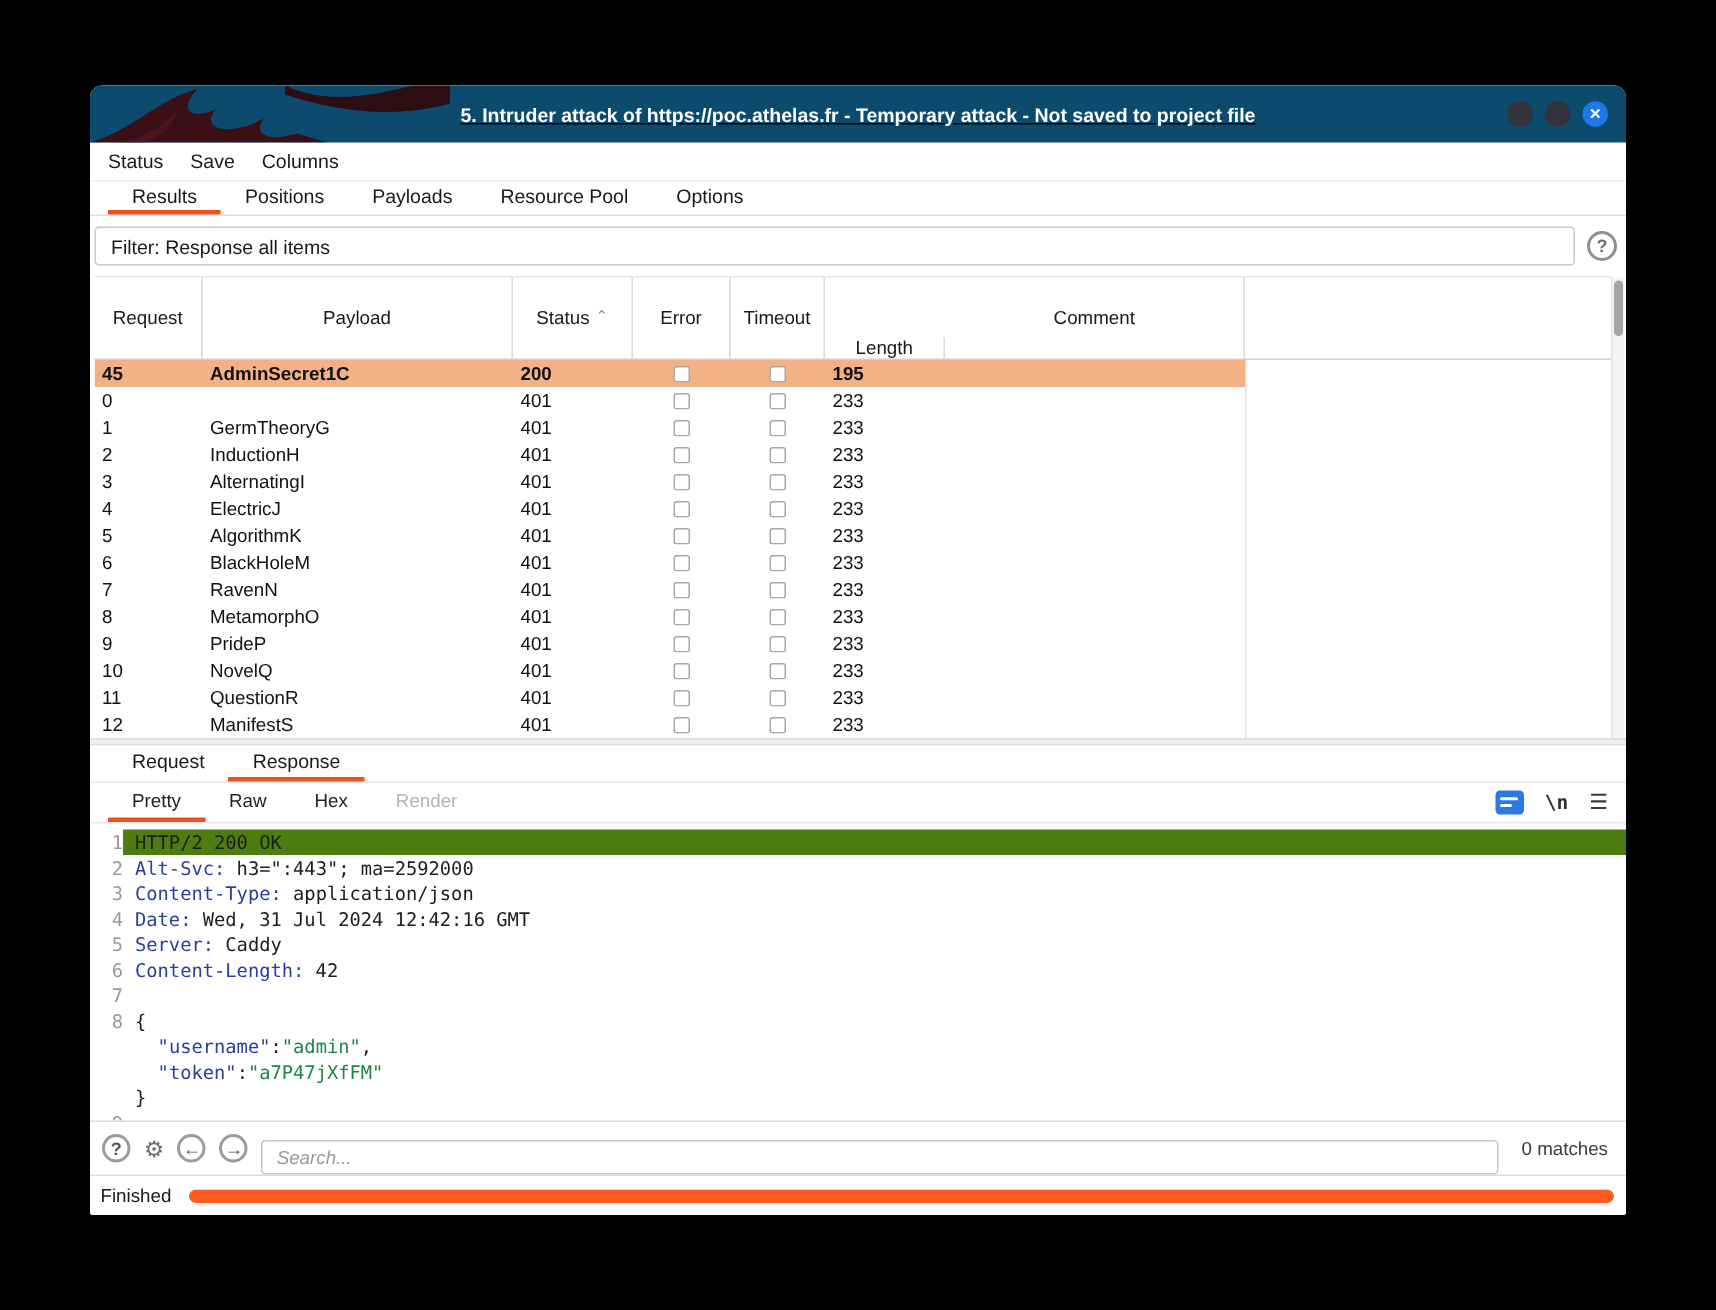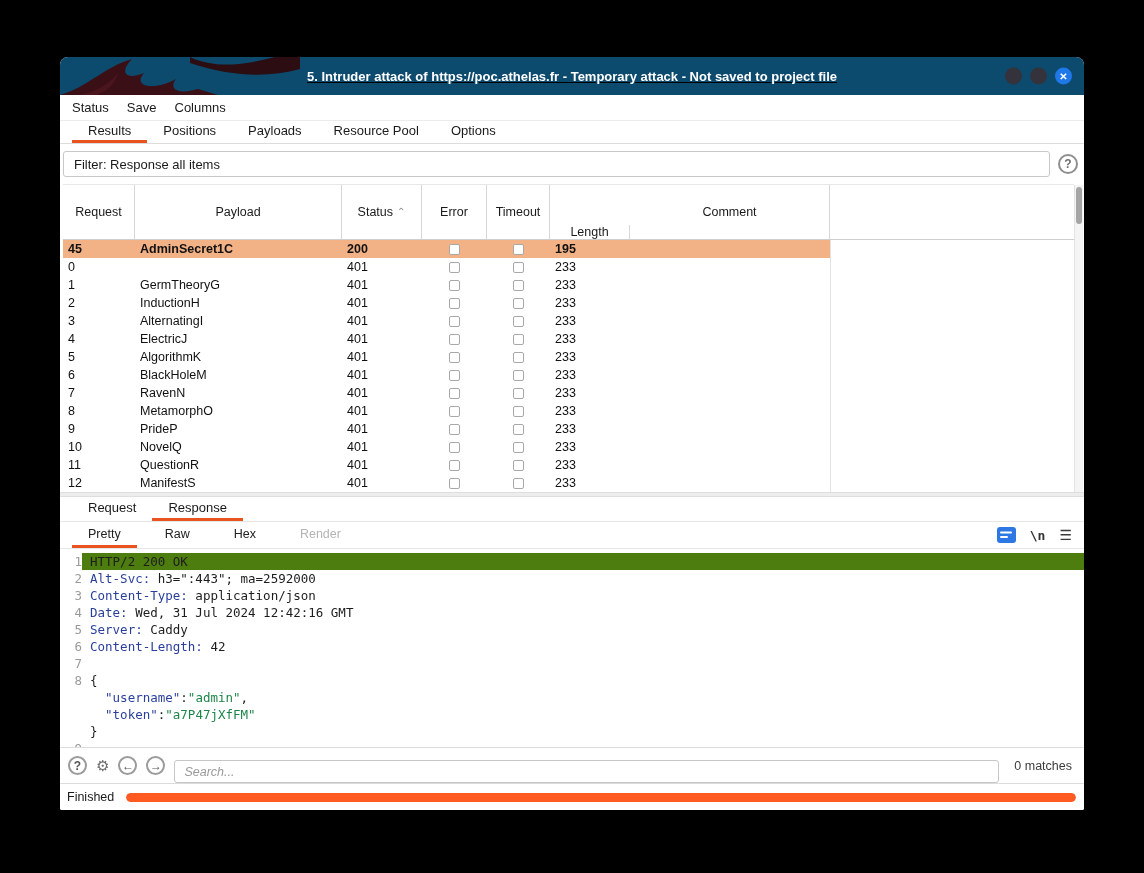--- a/index.html
+++ b/index.html
@@ -60,7 +60,7 @@
 .dtab{font-size:13px;color:#1a1a1a;padding:0 16px;display:flex;align-items:center;border-bottom:3px solid transparent;}
 .dtab.active{border-bottom-color:#e8531f;}
 .vtabs-row{flex:0 0 27px;display:flex;align-items:stretch;justify-content:space-between;padding:0 12px;border-bottom:1px solid #e6e6e6;}
-.vtabs{display:flex;gap:12px;}
+.vtabs{display:flex;}
 .vtab{font-size:12.5px;color:#222;padding:0 16px;display:flex;align-items:center;border-bottom:3px solid transparent;}
 .vtab.active{border-bottom-color:#e8531f;}
 .vtab.disabled{color:#b4b4b4;}

